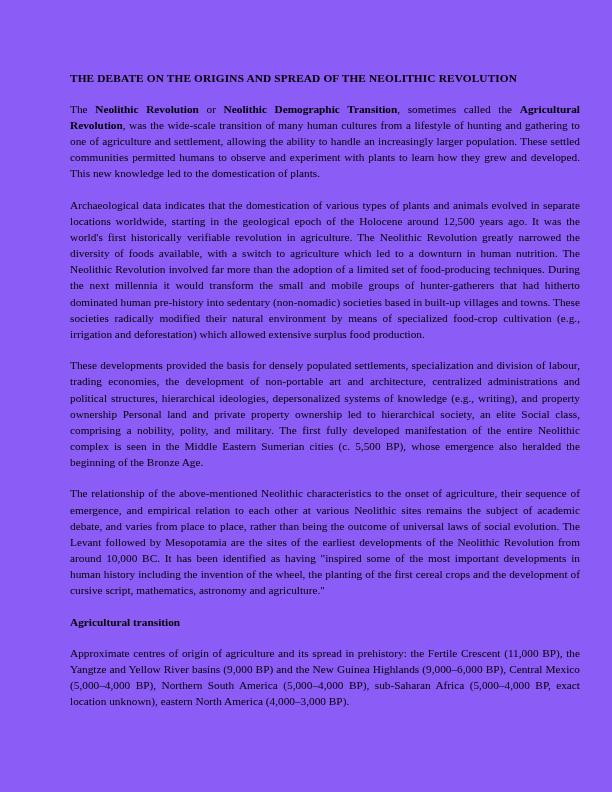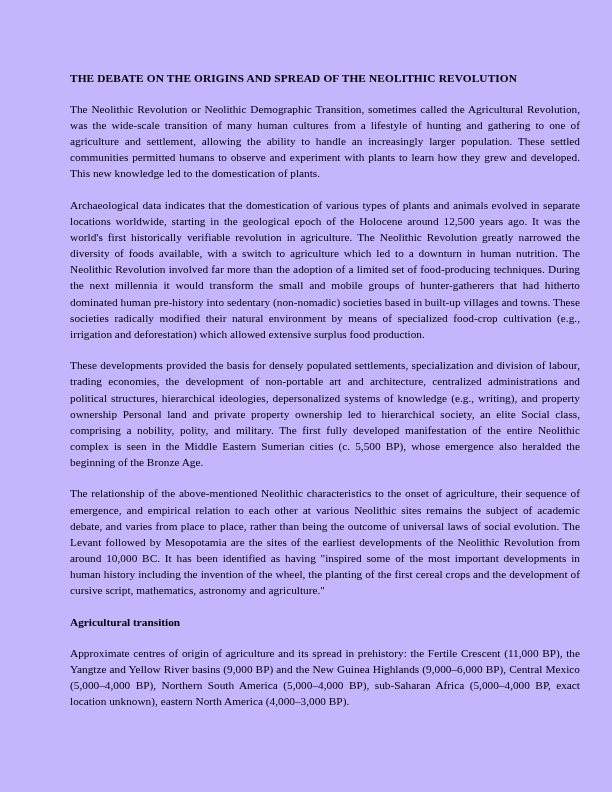--- a/index.html
+++ b/index.html
@@ -19,7 +19,7 @@
     width: 612px;
     height: 792px;
     padding: 70px 32px 0 70px;
-    background: #c4b5fd;
+    background: #8b5cf6;
     position: relative;
   }
   .doc-title {

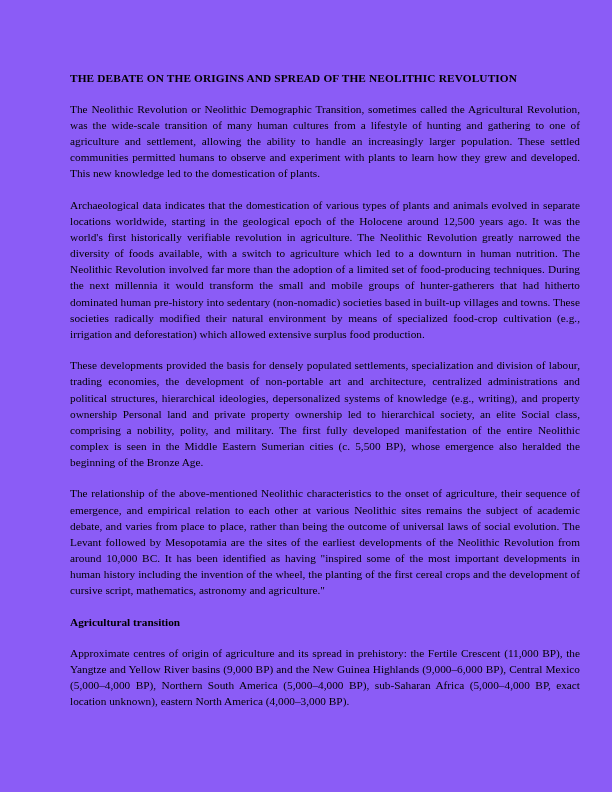--- a/index.html
+++ b/index.html
@@ -52,7 +52,7 @@
     font-family: Liberation Serif, serif;
   }
   b, .b {
-    font-weight: normal;
+    font-weight: bold;
   }
 </style>
 </head>

